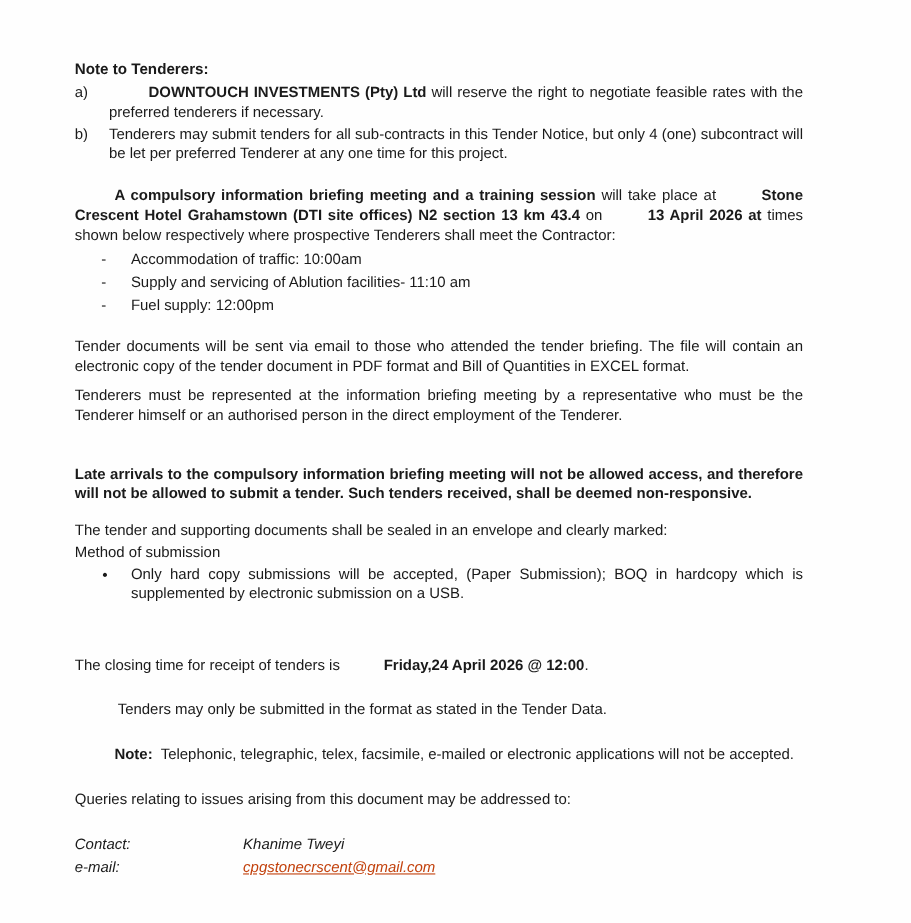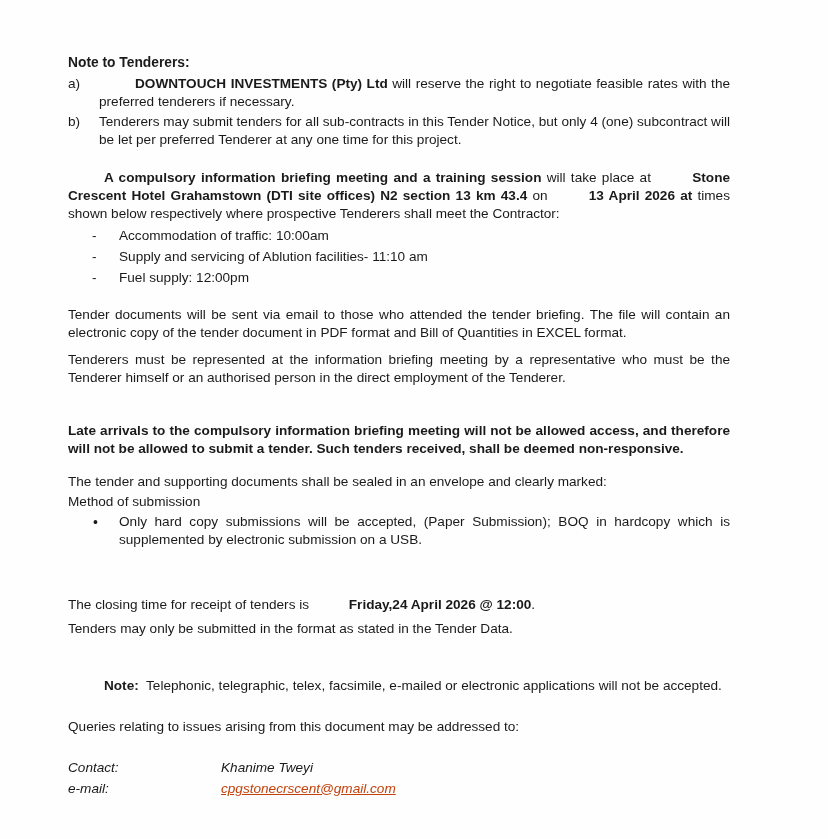--- a/index.html
+++ b/index.html
@@ -90,7 +90,7 @@
       font-size: 14px;
     }
     .closing { top: 596px; }
-    .format { top: 620px; }
+    .format { top: 636px; margin-left: 39px; }
     .note { top: 677px; }
     .queries { top: 718px; }
     .contact-table {

